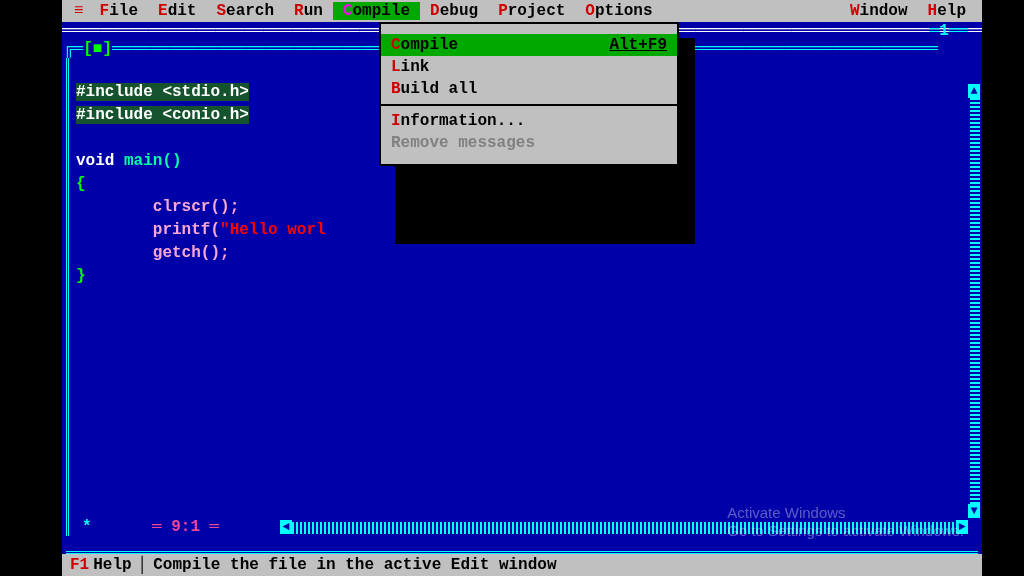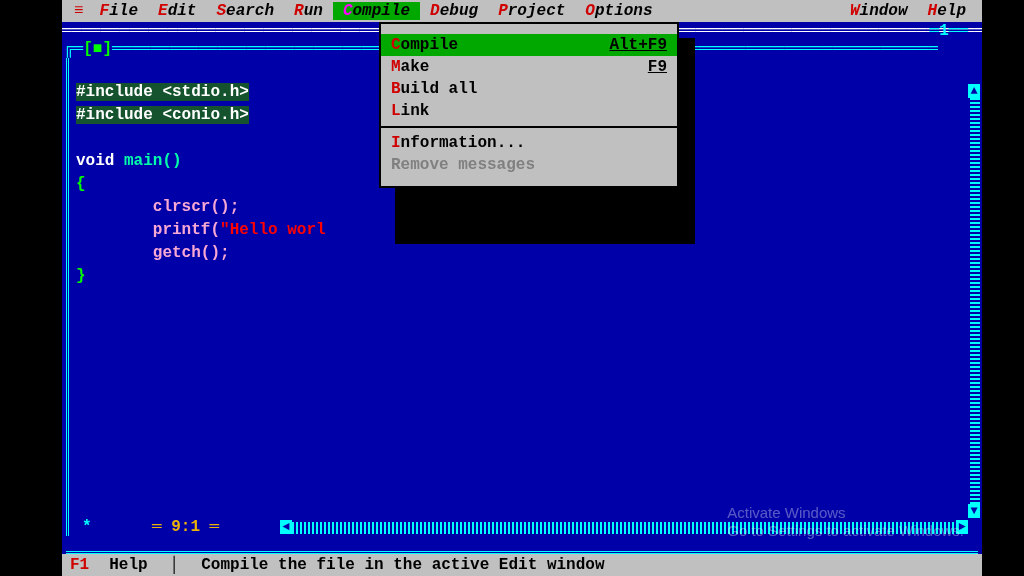--- a/index.html
+++ b/index.html
@@ -34,7 +34,6 @@
     color: #000;
     padding: 0 10px;
     cursor: pointer;
-    font-style: italic;
   }
   .menu-item .hot { color: #d00000; }
   .menu-item.spacer { flex: 1; }

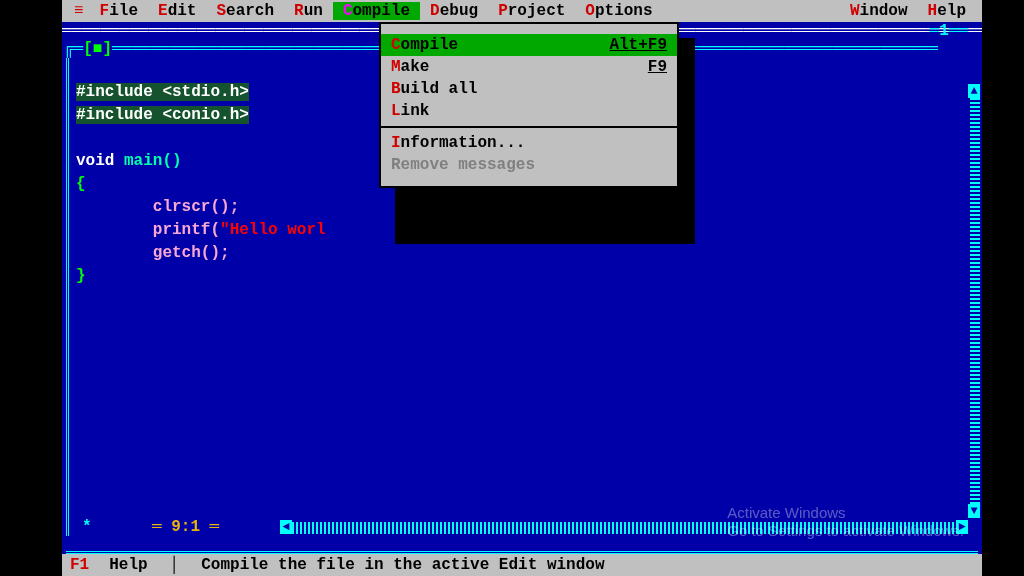--- a/index.html
+++ b/index.html
@@ -284,10 +284,6 @@
       <span class="shortcut">Alt+F9</span>
     </div>
     <div class="dd-item">
-      <span class="lbl"><span class="hot">M</span><span>ake</span></span>
-      <span class="shortcut">F9</span>
-    </div>
-    <div class="dd-item">
       <span class="lbl"><span class="hot">B</span><span>uild all</span></span>
     </div>
     <div class="dd-item">

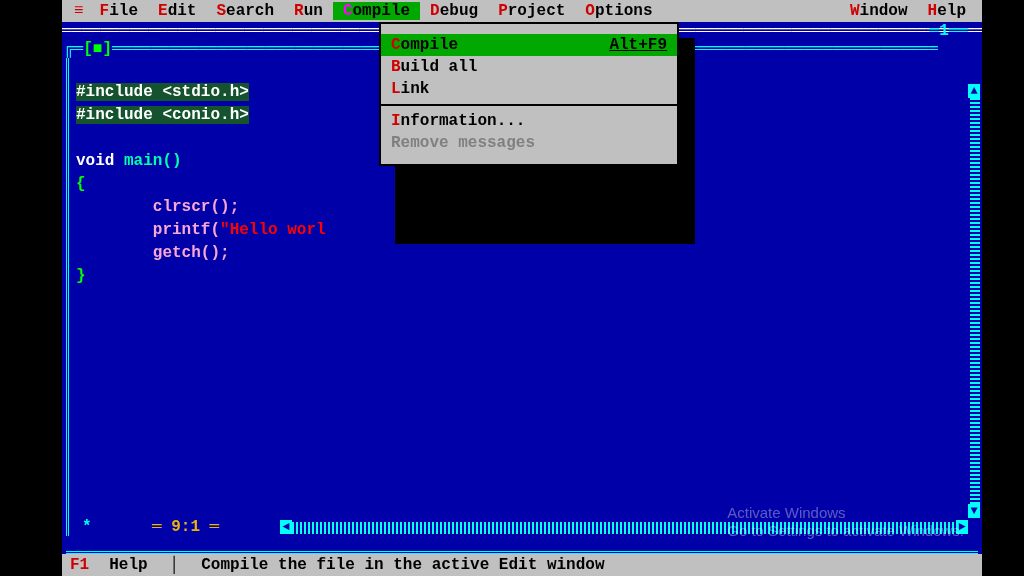--- a/index.html
+++ b/index.html
@@ -284,10 +284,10 @@
       <span class="shortcut">Alt+F9</span>
     </div>
     <div class="dd-item">
+      <span class="lbl"><span class="hot">L</span><span>ink</span></span>
+    </div>
+    <div class="dd-item">
       <span class="lbl"><span class="hot">B</span><span>uild all</span></span>
-    </div>
-    <div class="dd-item">
-      <span class="lbl"><span class="hot">L</span><span>ink</span></span>
     </div>
     <div class="dd-sep"></div>
     <div class="dd-item">

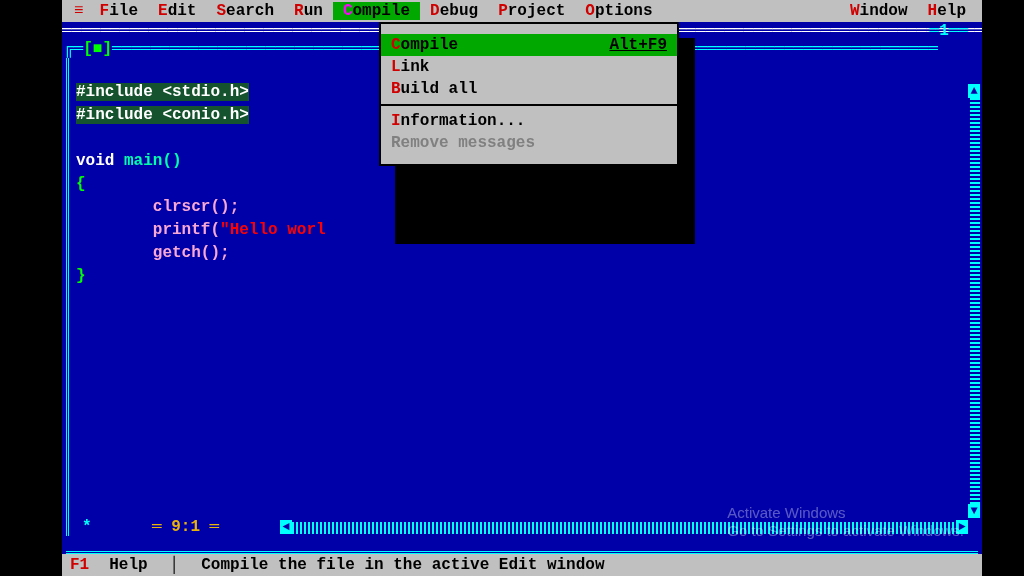--- a/index.html
+++ b/index.html
@@ -188,7 +188,7 @@
     position: absolute;
     left: 90px;
     bottom: 2px;
-    color: #eab308;
+    color: #ec4899;
   }
   .modified {
     position: absolute;

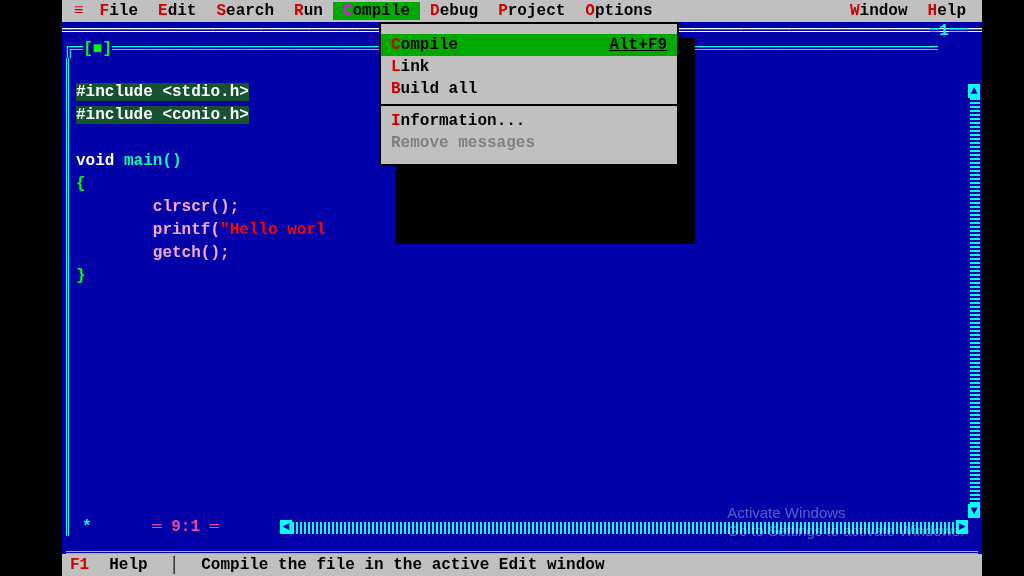--- a/index.html
+++ b/index.html
@@ -179,7 +179,6 @@
     display: flex;
     align-items: center;
     padding: 0 8px;
-    gap: 16px;
   }
   .statusbar .key { color: #d00000; margin-right: 4px; }
   .statusbar .sep { margin: 0 6px; color: #000; }

